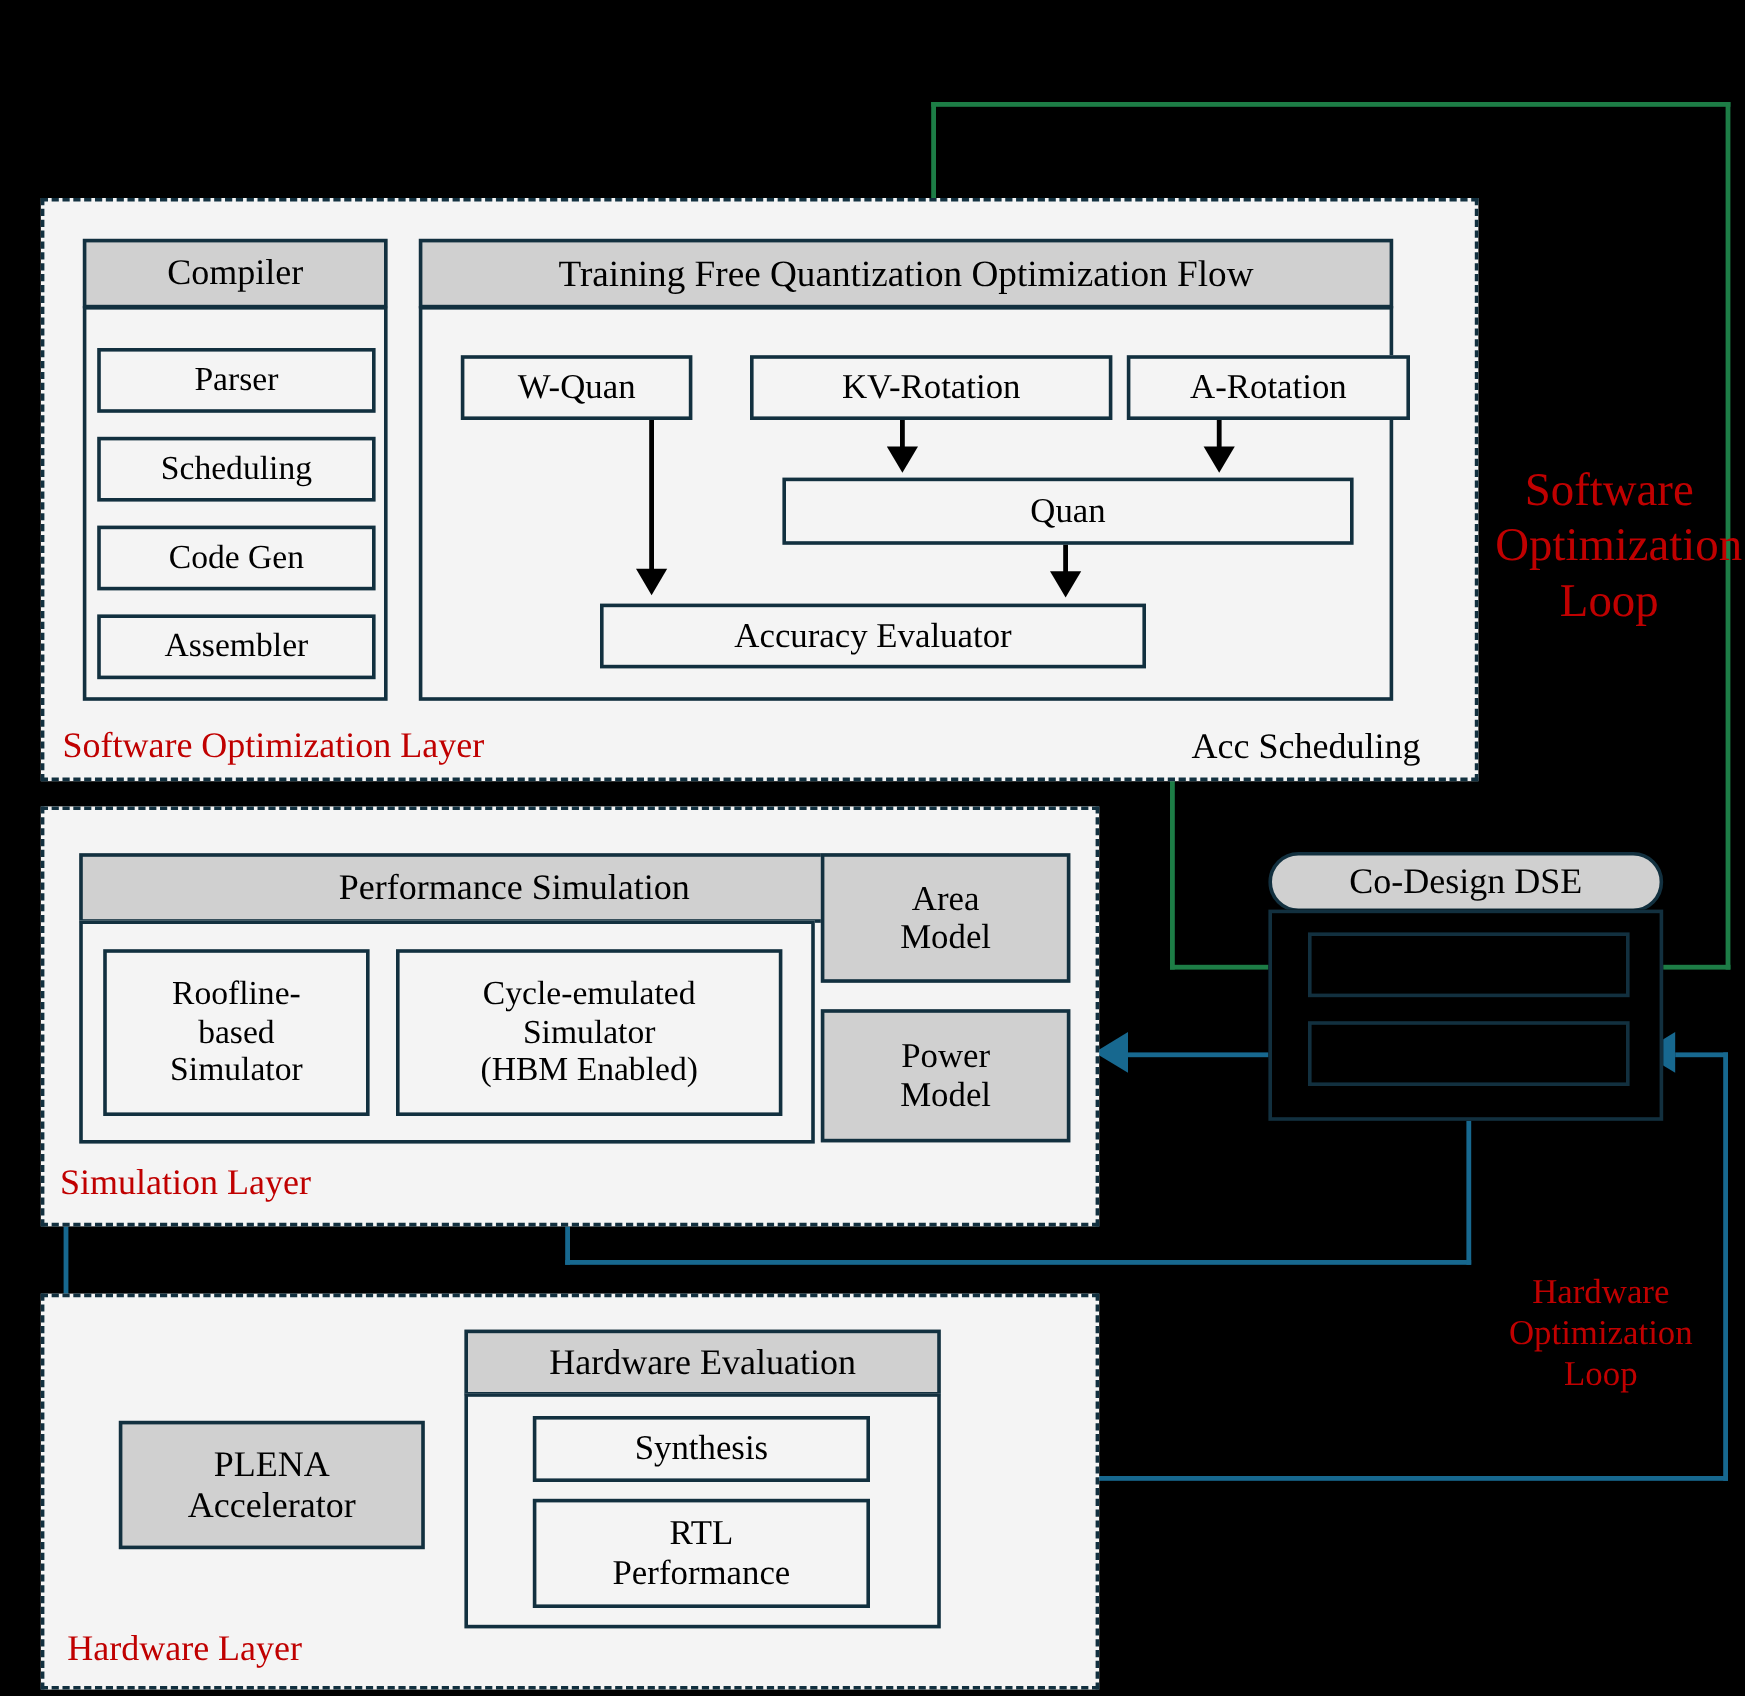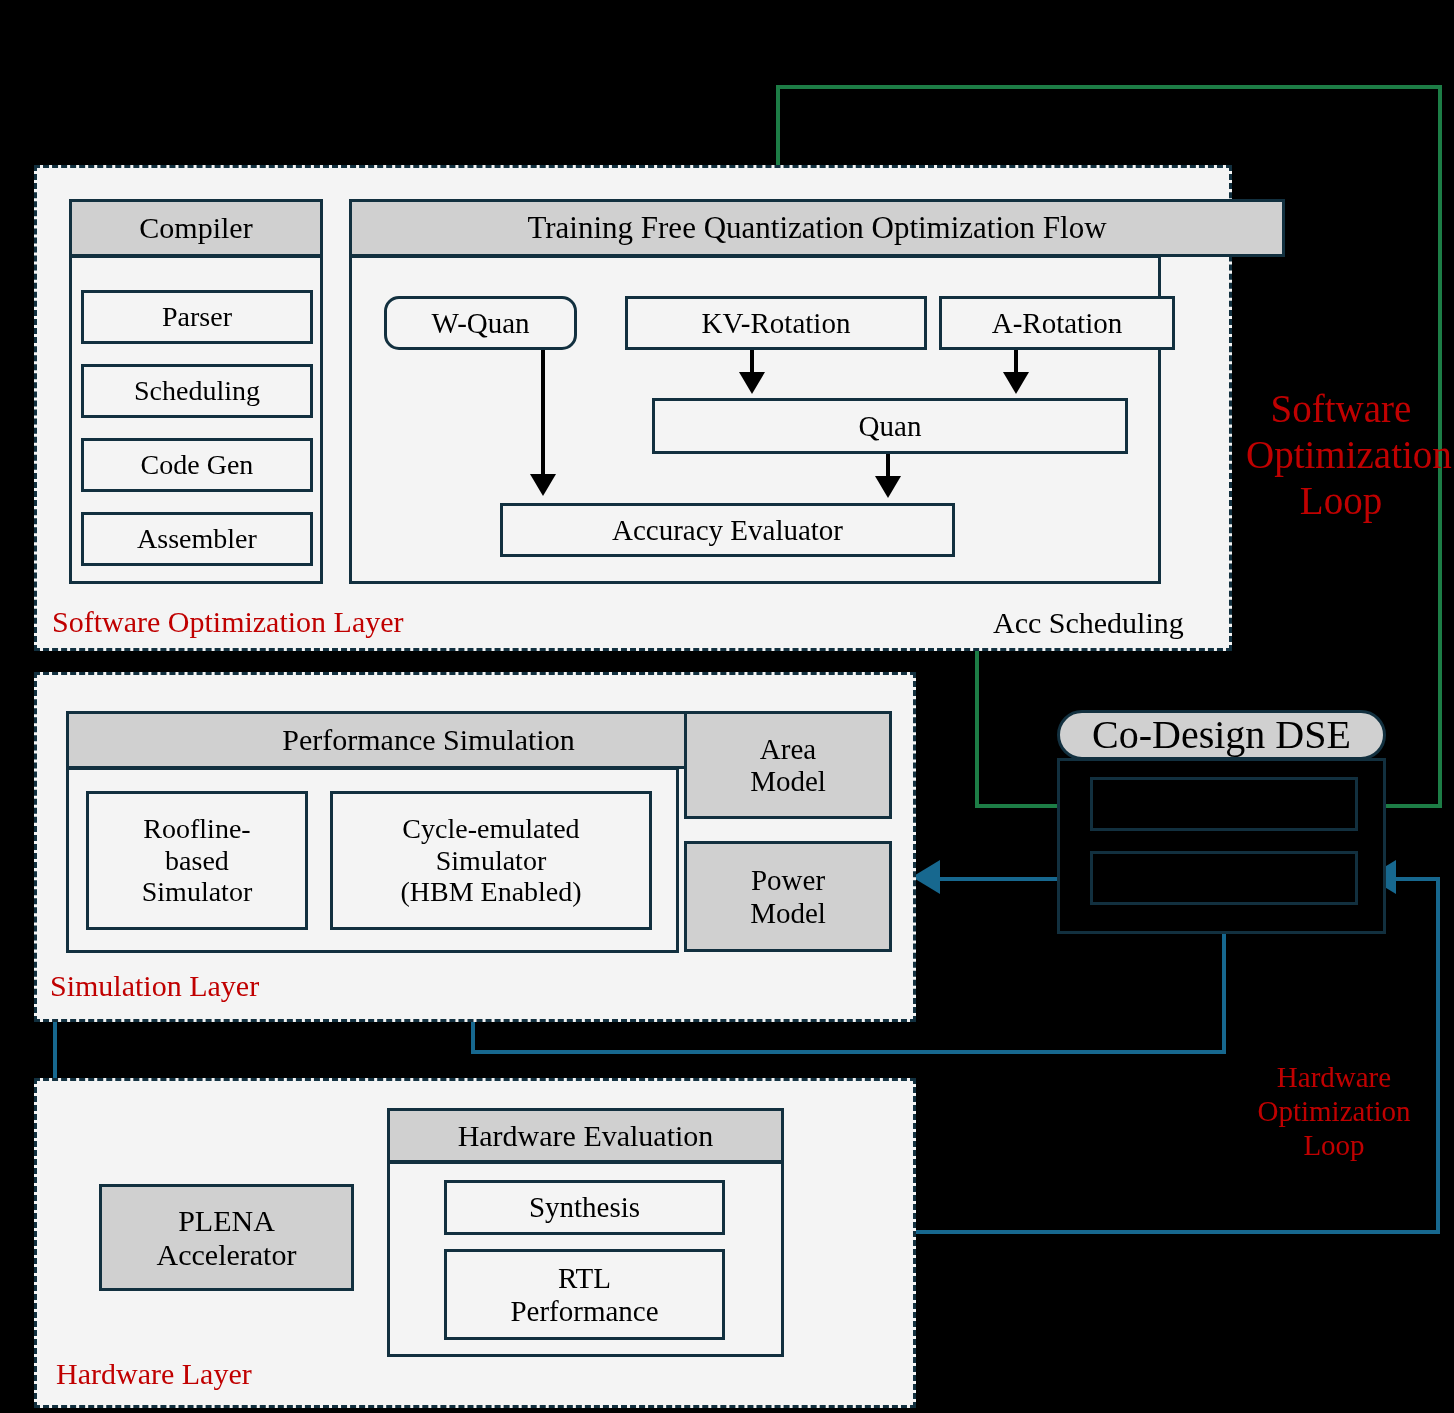--- a/index.html
+++ b/index.html
@@ -84,7 +84,7 @@
   <div class="box" style="left:81px;top:438px;width:232px;height:54px;font-size:28px;">Code Gen</div>
   <div class="box" style="left:81px;top:512px;width:232px;height:54px;font-size:28px;">Assembler</div>
 
-  <div class="box hdr" style="left:349px;top:199px;width:936px;height:58px;font-size:31px;">Training Free Quantization Optimization Flow</div>
+  <div class="box hdr" style="left:349px;top:199px;width:812px;height:58px;font-size:31px;">Training Free Quantization Optimization Flow</div>
   <div class="box" style="left:349px;top:255px;width:812px;height:329px;"></div>
   <div class="box" style="left:384px;top:296px;width:193px;height:54px;font-size:29px;border-radius:15px;">W-Quan</div>
   <div class="box" style="left:625px;top:296px;width:302px;height:54px;font-size:29px;">KV-Rotation</div>

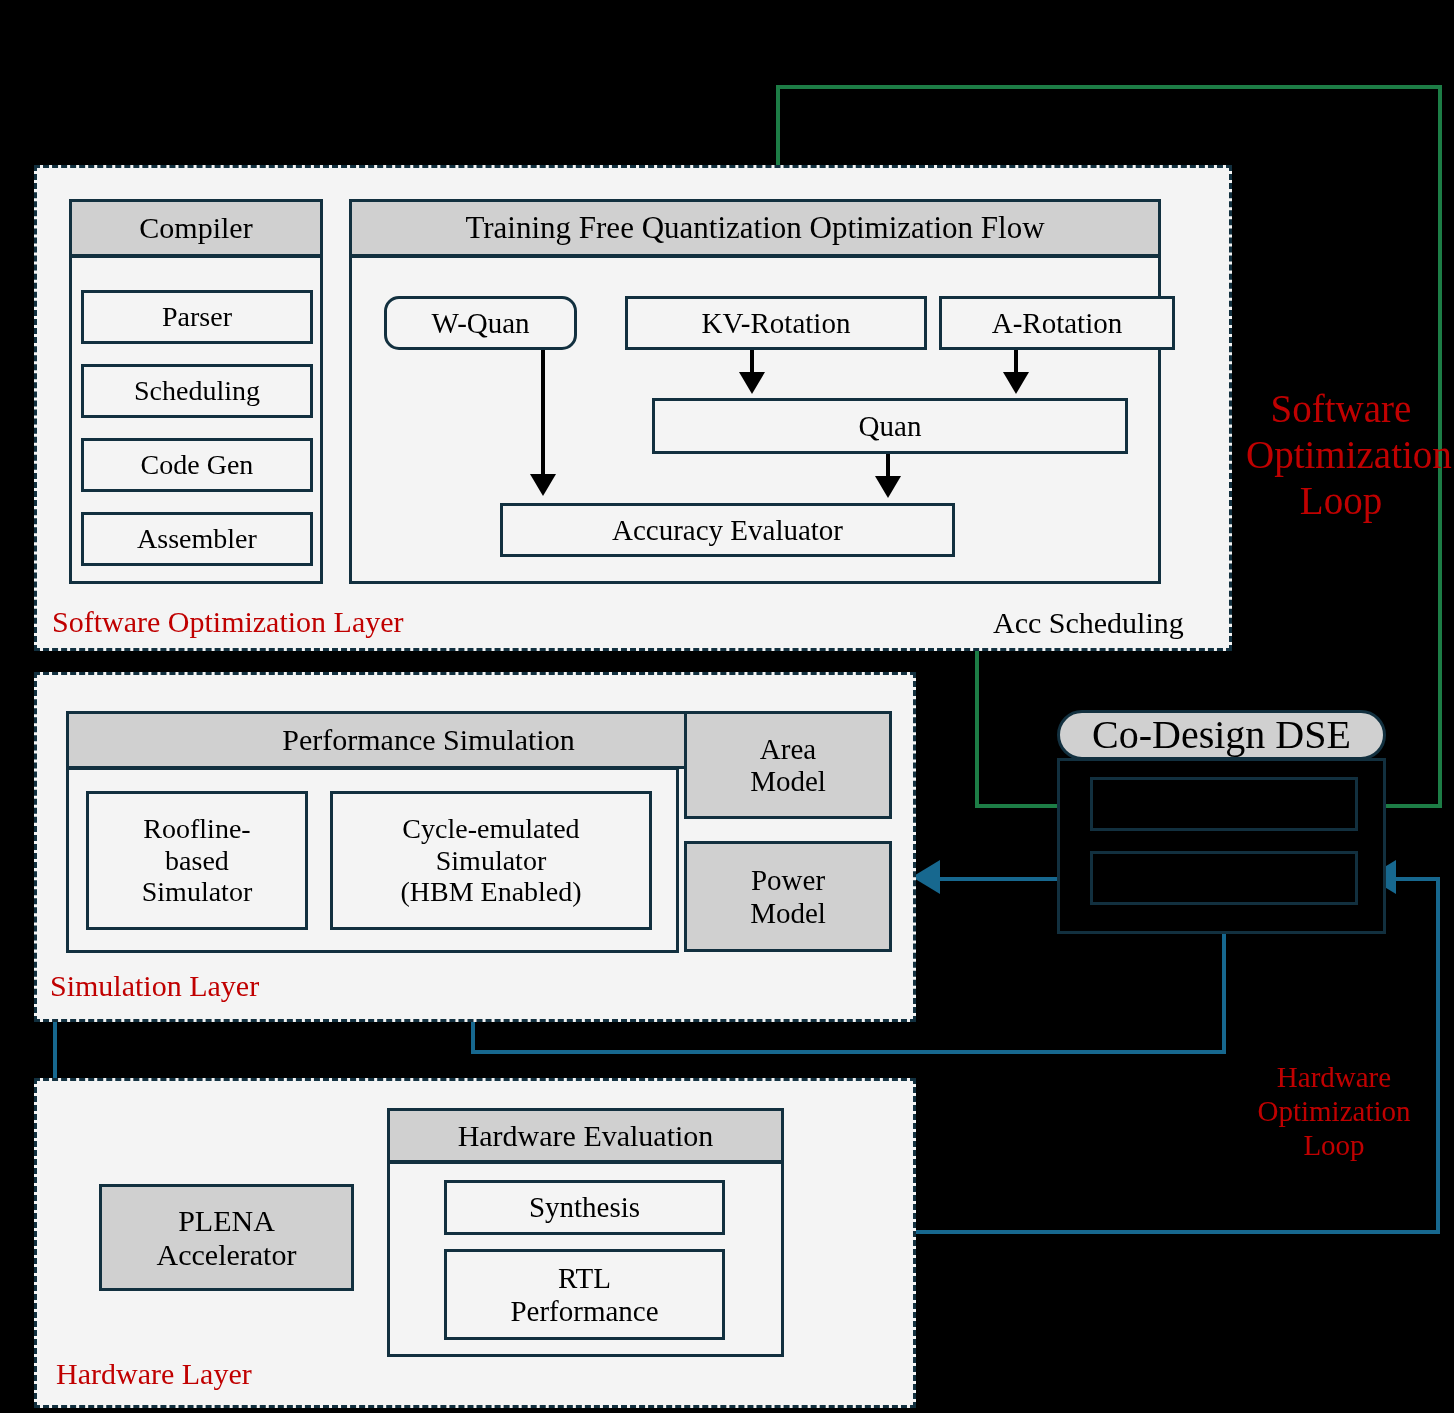--- a/index.html
+++ b/index.html
@@ -86,7 +86,7 @@
 
   <div class="box hdr" style="left:349px;top:199px;width:812px;height:58px;font-size:31px;">Training Free Quantization Optimization Flow</div>
   <div class="box" style="left:349px;top:255px;width:812px;height:329px;"></div>
-  <div class="box" style="left:384px;top:296px;width:193px;height:54px;font-size:29px;border-radius:15px;">W-Quan</div>
+  <div class="box" style="left:384px;top:296px;width:193px;height:54px;font-size:29px;">W-Quan</div>
   <div class="box" style="left:625px;top:296px;width:302px;height:54px;font-size:29px;">KV-Rotation</div>
   <div class="box" style="left:939px;top:296px;width:236px;height:54px;font-size:29px;">A-Rotation</div>
   <div class="box" style="left:652px;top:398px;width:476px;height:56px;font-size:29px;">Quan</div>

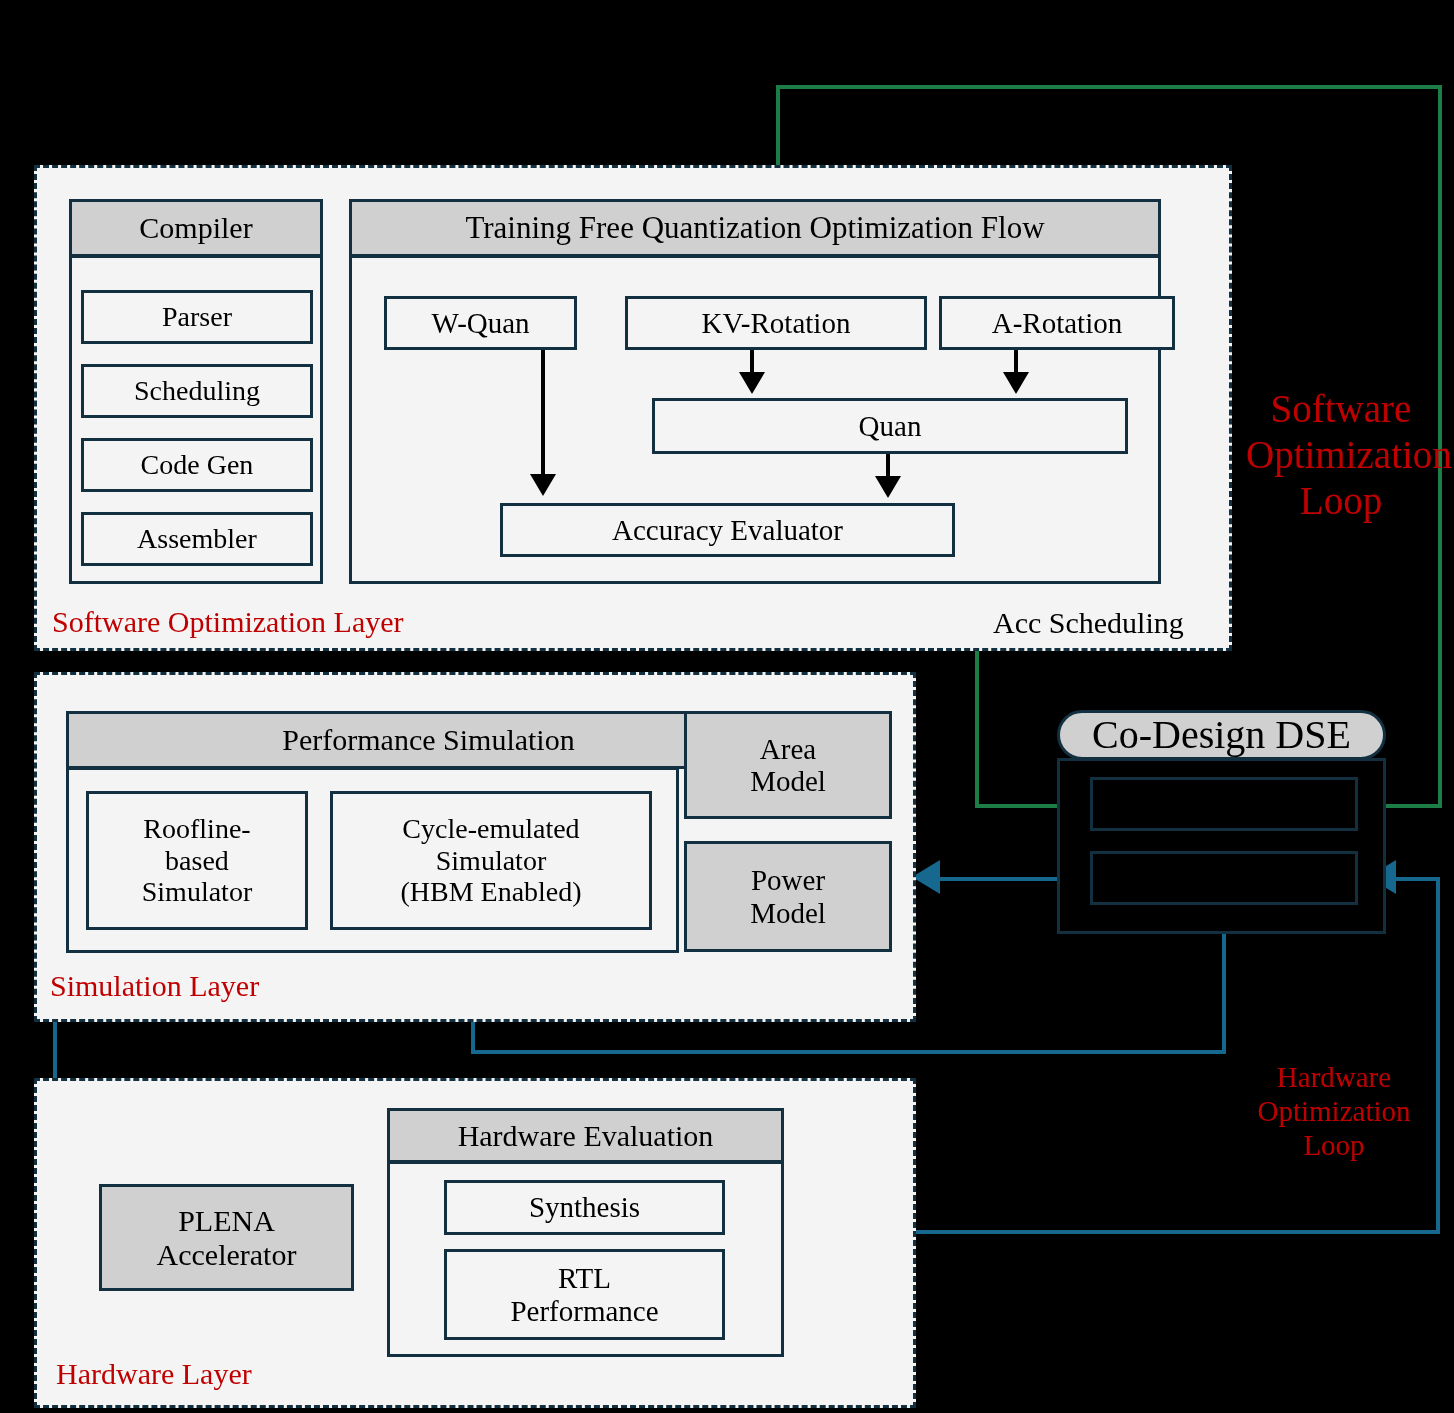--- a/index.html
+++ b/index.html
@@ -135,7 +135,7 @@
 
   <div class="lbl" style="left:56px;top:1357px;font-size:30px;">Hardware Layer</div>
 
-  <div class="box hdr" style="left:1057px;top:710px;width:329px;height:50px;font-size:40px;border-radius:25px;">Co-Design DSE</div>
+  <div class="box hdr" style="left:1057px;top:710px;width:329px;height:50px;font-size:30px;border-radius:25px;">Co-Design DSE</div>
   <div class="box dark" style="left:1057px;top:758px;width:329px;height:176px;"></div>
   <div class="box dark" style="left:1090px;top:777px;width:268px;height:54px;font-size:26px;color:#f4f4f4;"></div>
   <div class="box dark" style="left:1090px;top:851px;width:268px;height:54px;font-size:26px;color:#f4f4f4;"></div>

